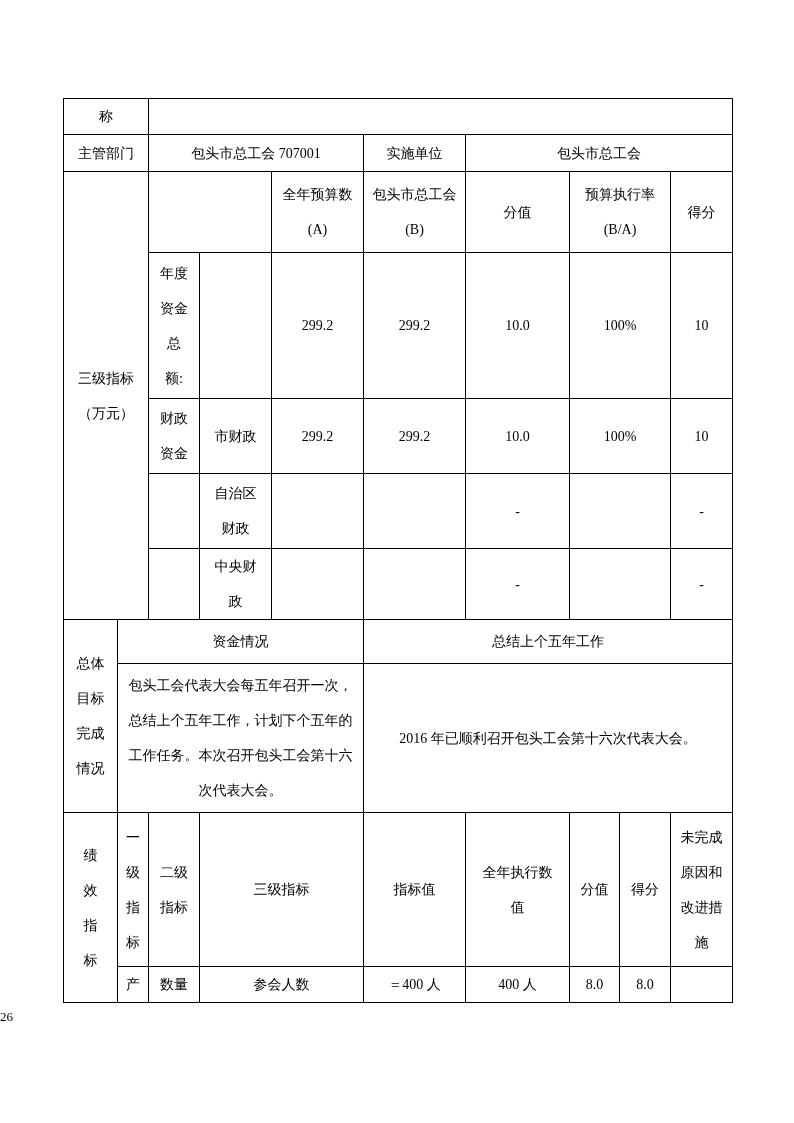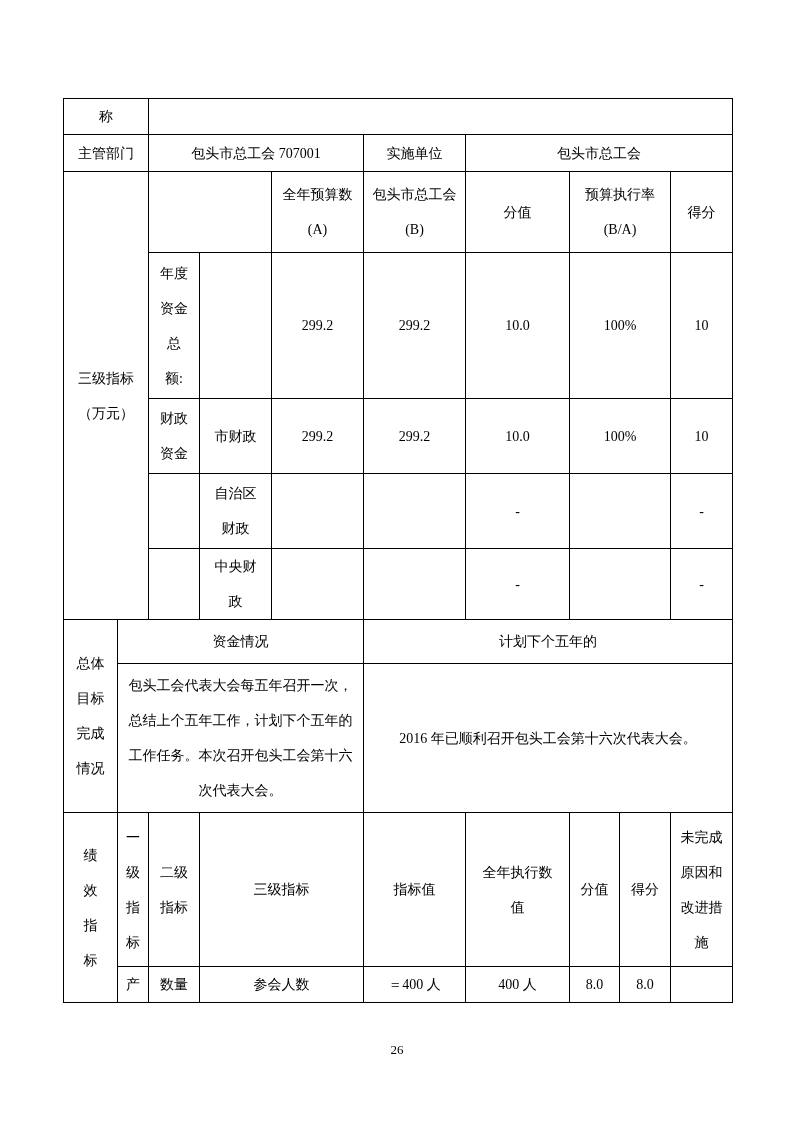--- a/index.html
+++ b/index.html
@@ -137,7 +137,7 @@
 完成
 情况</td>
       <td colspan="4">资金情况</td>
-      <td colspan="5">计划下个五年的</td>
+      <td colspan="5">总结上个五年工作</td>
     </tr>
 
     <tr style="height:149px">

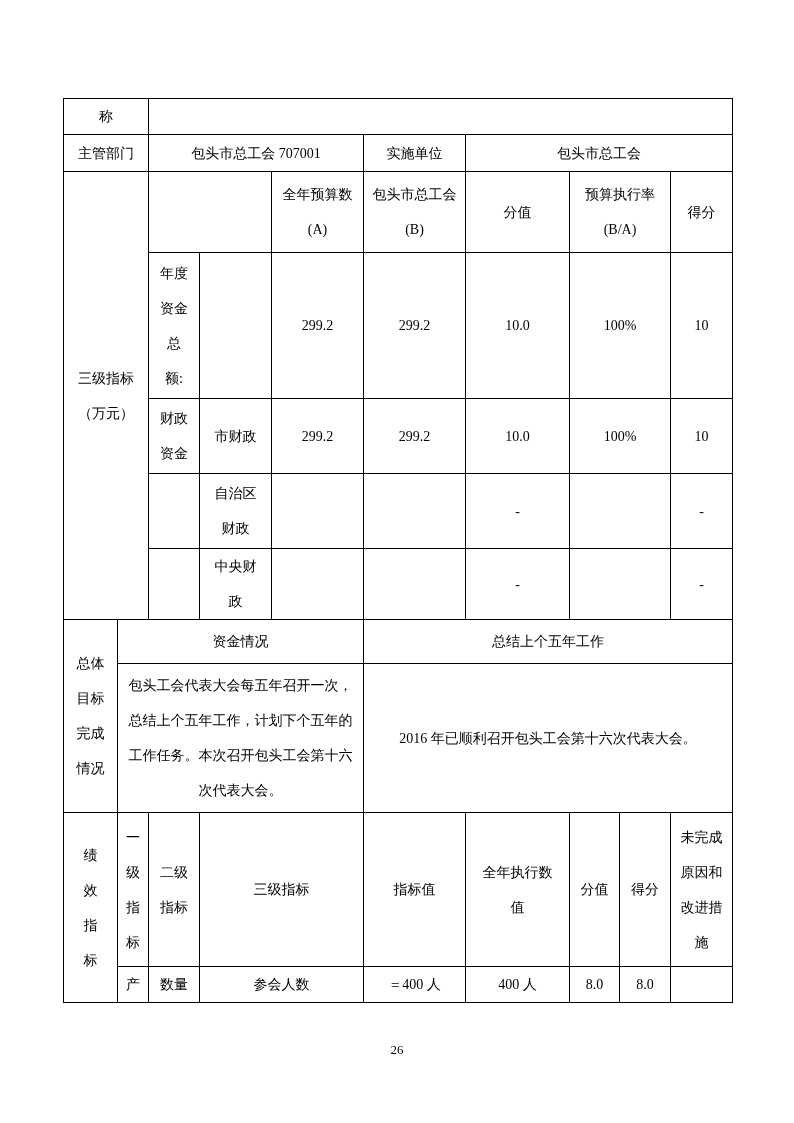--- a/index.html
+++ b/index.html
@@ -33,8 +33,7 @@
   td.goaltext { line-height: 2.6; }
   .pagenum {
     position: absolute;
-    left: 0; top: 1042px; width: 794px;
-    text-align: center;
+    left: 0; top: 1009px; width: 794px;
     font-size: 13px;
     font-family: "Liberation Serif", "DejaVu Serif", serif;
   }

